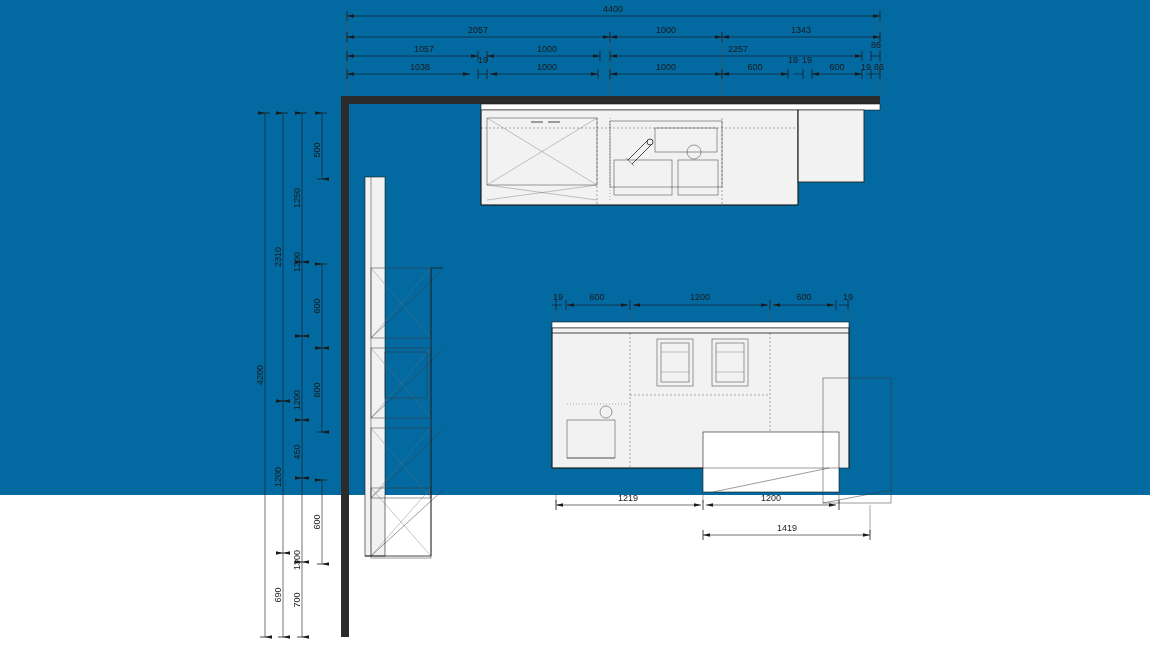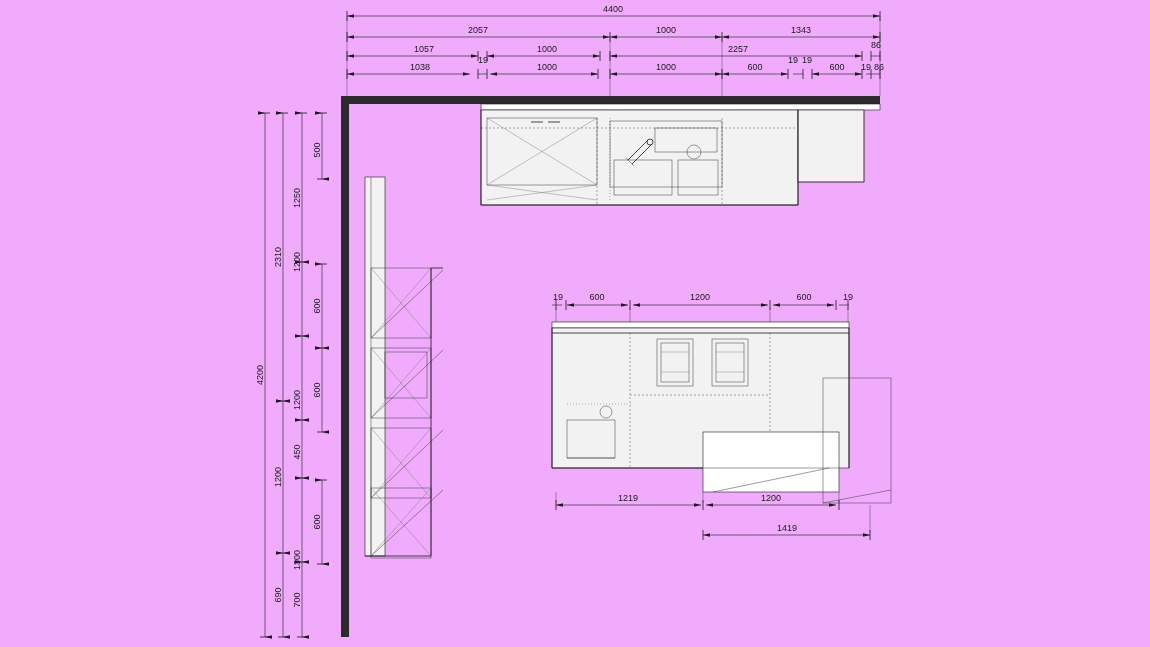--- a/index.html
+++ b/index.html
@@ -16,8 +16,8 @@
   #drawing {
     position: relative;
     width: 1150px;
-    height: 647px;
-    background: #f0abfc;
+    height: 495px;
+    background: #0369a1;
   }
   svg {
     display: block;

